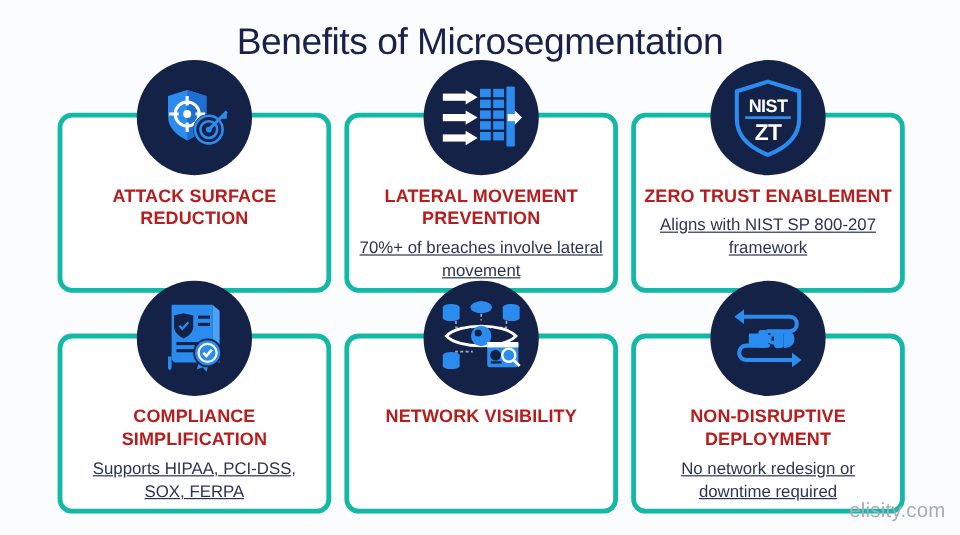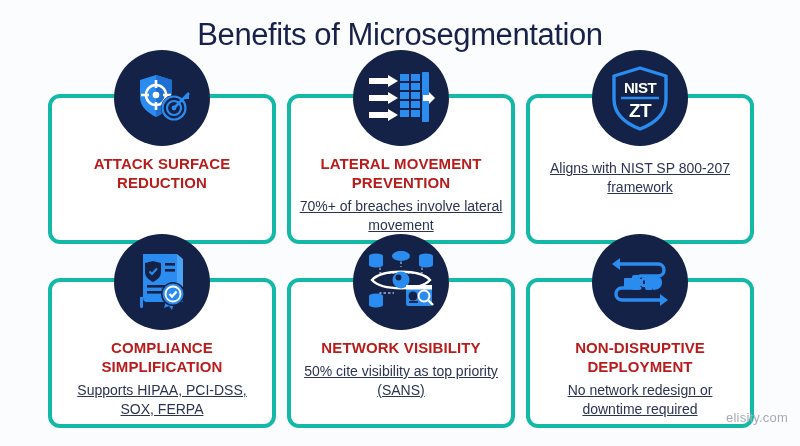--- a/index.html
+++ b/index.html
@@ -179,6 +179,7 @@
           <text x="31" y="52" text-anchor="middle" font-family="'Liberation Sans', sans-serif" font-size="19" font-weight="bold" fill="#ffffff" letter-spacing="-0.5">ZT</text>
         </svg>
       </div>
+      <div class="card-title">ZERO TRUST ENABLEMENT</div>
       <div class="card-desc">Aligns with NIST SP 800-207 framework</div>
     </div>
 

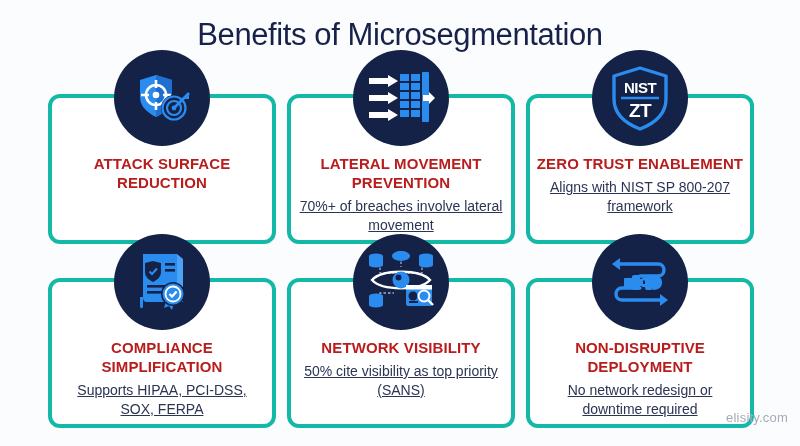--- a/index.html
+++ b/index.html
@@ -245,7 +245,6 @@
         </svg>
       </div>
       <div class="card-title">NETWORK VISIBILITY</div>
-      <div class="card-desc">50% cite visibility as top priority (SANS)</div>
     </div>
 
     <div class="card">

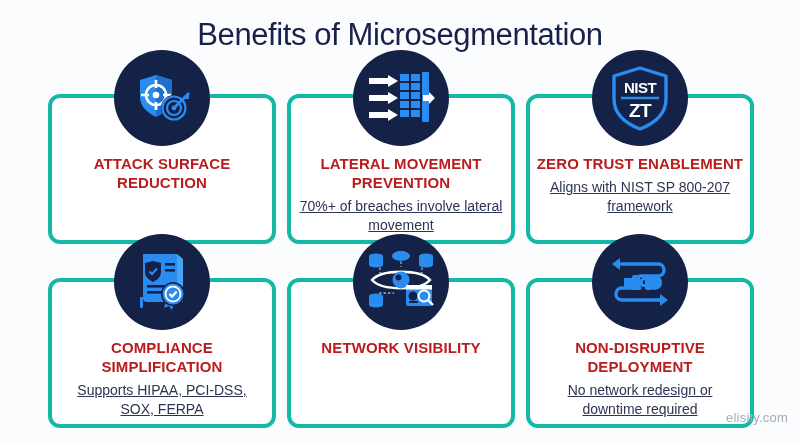--- a/index.html
+++ b/index.html
@@ -96,8 +96,8 @@
   .watermark {
     position: absolute;
     right: 12px;
-    bottom: 21px;
-    font-size: 13px;
+    bottom: 10px;
+    font-size: 17px;
     color: #a6abb8;
     letter-spacing: 0.2px;
   }

